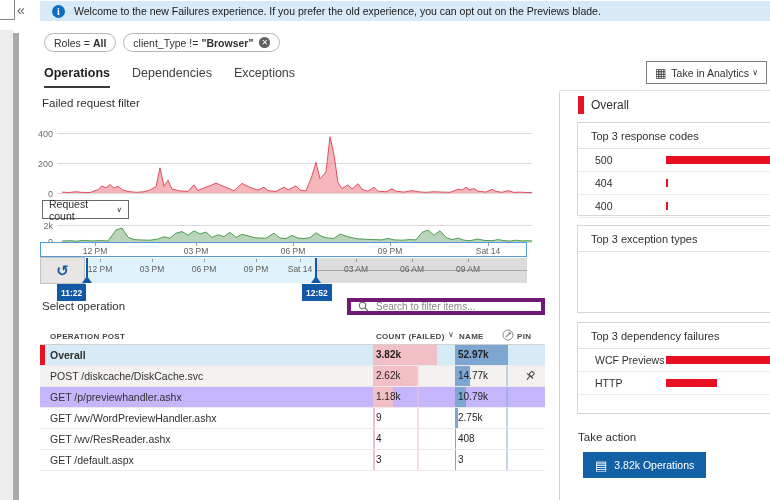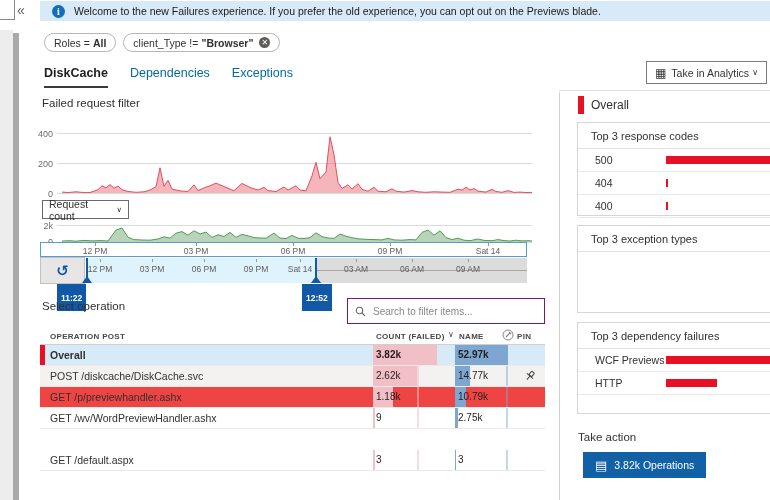--- a/index.html
+++ b/index.html
@@ -118,7 +118,7 @@
     </div>
 
   <div class="abs" id="tabs">
-      <div class="tab active">DiskCache</div>
+      <div class="tab active">Operations</div>
       <div class="tab">Dependencies</div>
       <div class="tab">Exceptions</div>
     </div>

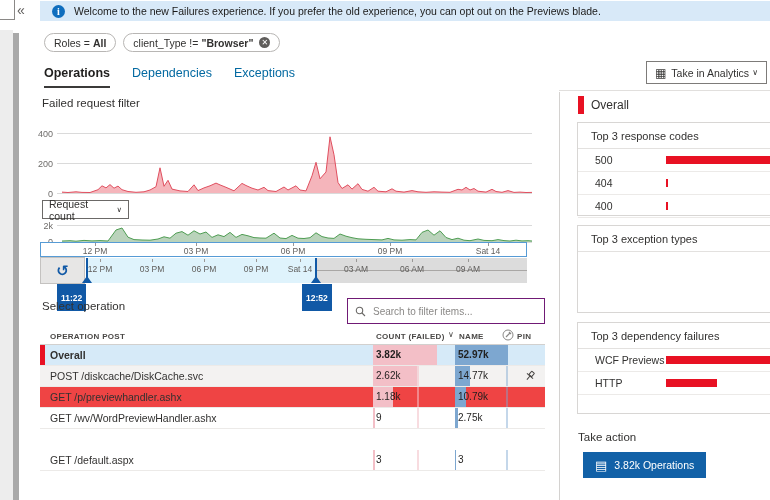--- a/index.html
+++ b/index.html
@@ -30,7 +30,7 @@
 
   
   #tabs{left:44px;top:66px;display:flex;gap:22px;}
-  .tab{font-size:12.5px;color:#0369a1;padding-bottom:6px;cursor:pointer;}
+  .tab{font-size:12.5px;color:#404040;padding-bottom:6px;cursor:pointer;}
   .tab.active{color:#201f1e;font-weight:bold;border-bottom:2.5px solid #3b3a39;}
   .analytics{left:646px;top:61px;width:119px;height:21px;border:1px solid #7d7b79;background:#fff;
     display:flex;align-items:center;font-size:10.5px;color:#323130;}

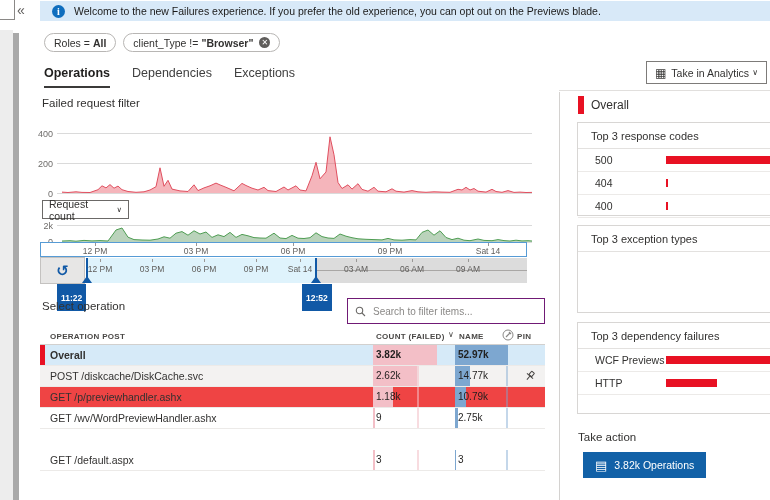--- a/index.html
+++ b/index.html
@@ -59,7 +59,7 @@
   .handle{width:2px;top:258px;height:25px;background:#1159a6;}
   .handle-tri{width:0;height:0;border-left:5px solid transparent;border-right:5px solid transparent;
     border-bottom:7px solid #1159a6;top:276px;}
-  .handle-lbl{top:284px;height:27px;background:#1159a6;color:#fff;font-size:8.5px;font-weight:bold;
+  .handle-lbl{top:284px;height:17px;background:#1159a6;color:#fff;font-size:8.5px;font-weight:bold;
     display:flex;align-items:center;justify-content:center;padding:0 4px;}
 
   

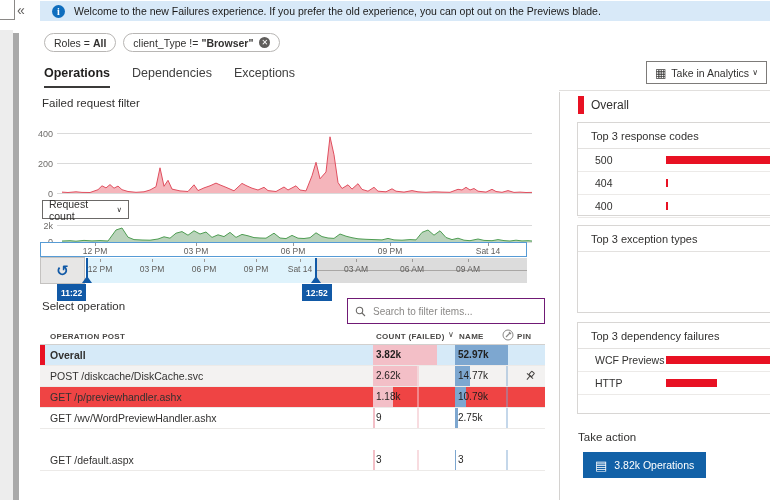--- a/index.html
+++ b/index.html
@@ -63,7 +63,7 @@
     display:flex;align-items:center;justify-content:center;padding:0 4px;}
 
   
-  .search{left:347px;top:298px;width:198px;height:26px;border:1px solid #701a75;box-sizing:border-box;background:#fff;
+  .search{left:347px;top:298px;width:198px;height:17px;border:4px solid #701a75;box-sizing:border-box;background:#fff;
     display:flex;align-items:center;}
   .search input{border:none;outline:none;font-size:10px;color:#323130;width:160px;background:transparent;
     font-family:"Liberation Sans",sans-serif;}

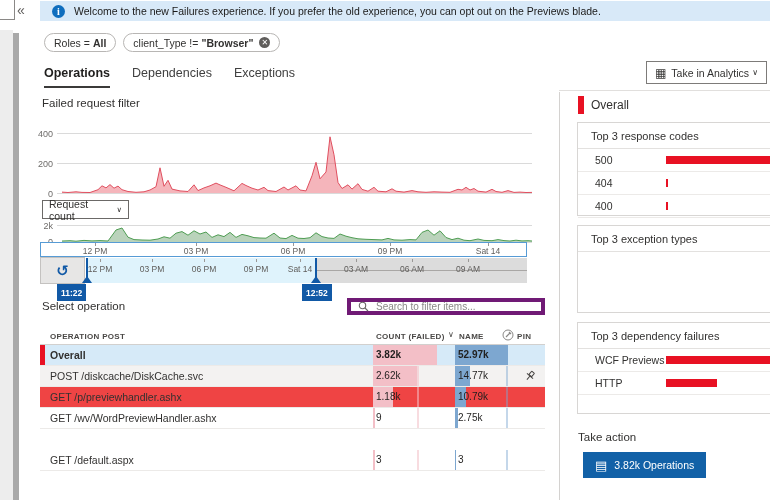--- a/index.html
+++ b/index.html
@@ -240,7 +240,7 @@
         </g>
       </svg>
     </div>
-    <div class="abs row" style="top:387px;background:#ef4444">
+    <div class="abs row" style="top:387px;background:#c4b5fd">
       <span class="nm" style="">GET /p/previewhandler.ashx</span>
       <div class="bar" style="left:333px;width:19.8px;background:#f3bfc7"></div>
       <div class="bar" style="left:415px;width:10.8px;background:#7da7d0"></div>

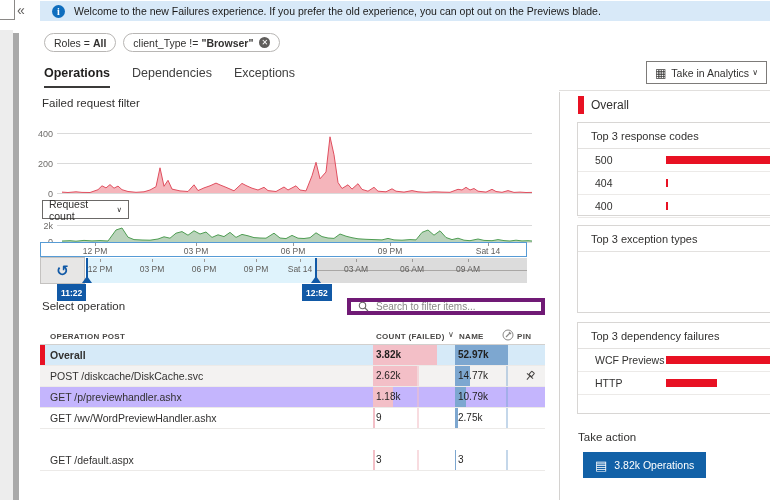--- a/index.html
+++ b/index.html
@@ -258,6 +258,15 @@
       <span class="val" style="left:336px;">9</span>
       <span class="val" style="left:418px;">2.75k</span>
     </div>
+    <div class="abs row" style="top:429px;background:#fff">
+      <span class="nm" style="">GET /wv/ResReader.ashx</span>
+      <div class="bar" style="left:333px;width:1.5px;background:#f3bfc7"></div>
+      <div class="bar" style="left:415px;width:1.2px;background:#7da7d0"></div>
+      <div class="refline" style="left:377px;top:0;height:100%;background:#f3bfc7;opacity:.55"></div>
+      <div class="refline" style="left:466px;top:0;height:100%;background:#7da7d0;opacity:.45"></div>
+      <span class="val" style="left:336px;">4</span>
+      <span class="val" style="left:418px;">408</span>
+    </div>
     <div class="abs row" style="top:450px;background:#fff">
       <span class="nm" style="">GET /default.aspx</span>
       <div class="bar" style="left:333px;width:1.5px;background:#f3bfc7"></div>

